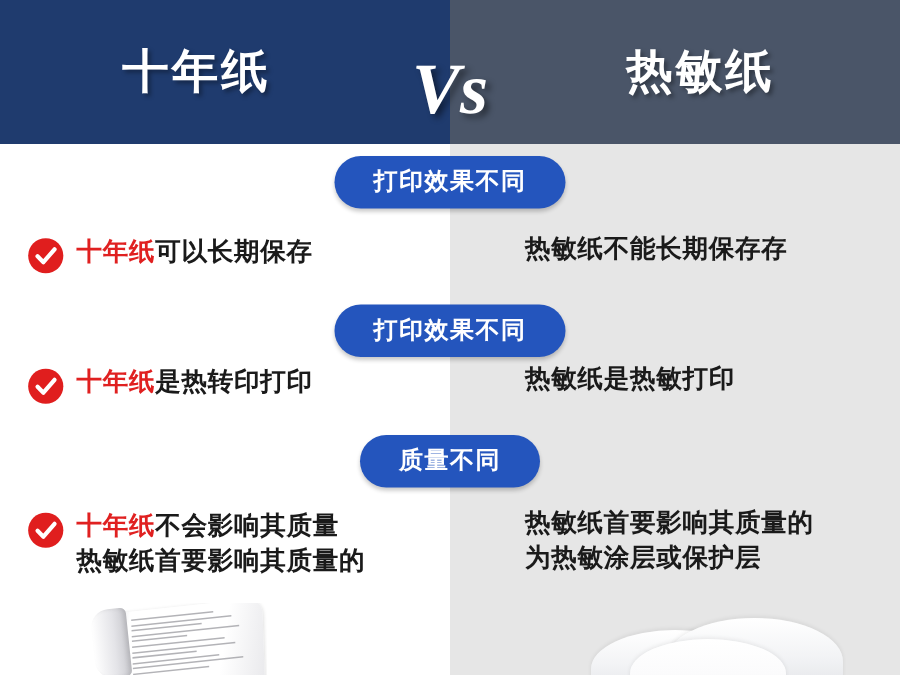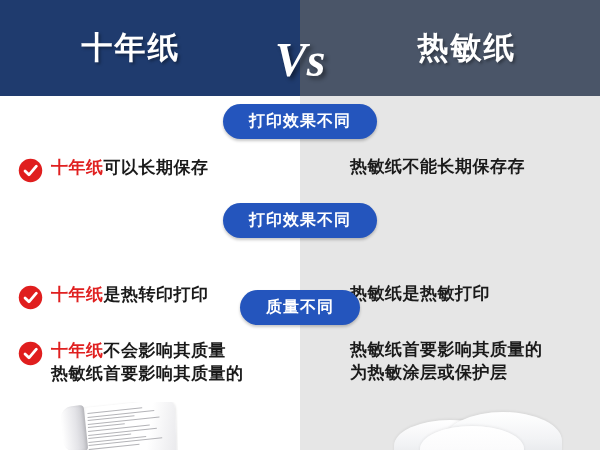--- a/index.html
+++ b/index.html
@@ -116,7 +116,7 @@
     gap: 21px;
   }
   .row-1 { top: 157px; }
-  .row-2 { top: 244px; margin-top: 40px; }
+  .row-2 { top: 244px; }
   .row-3 { top: 340px; }
 
   .cell-left {

